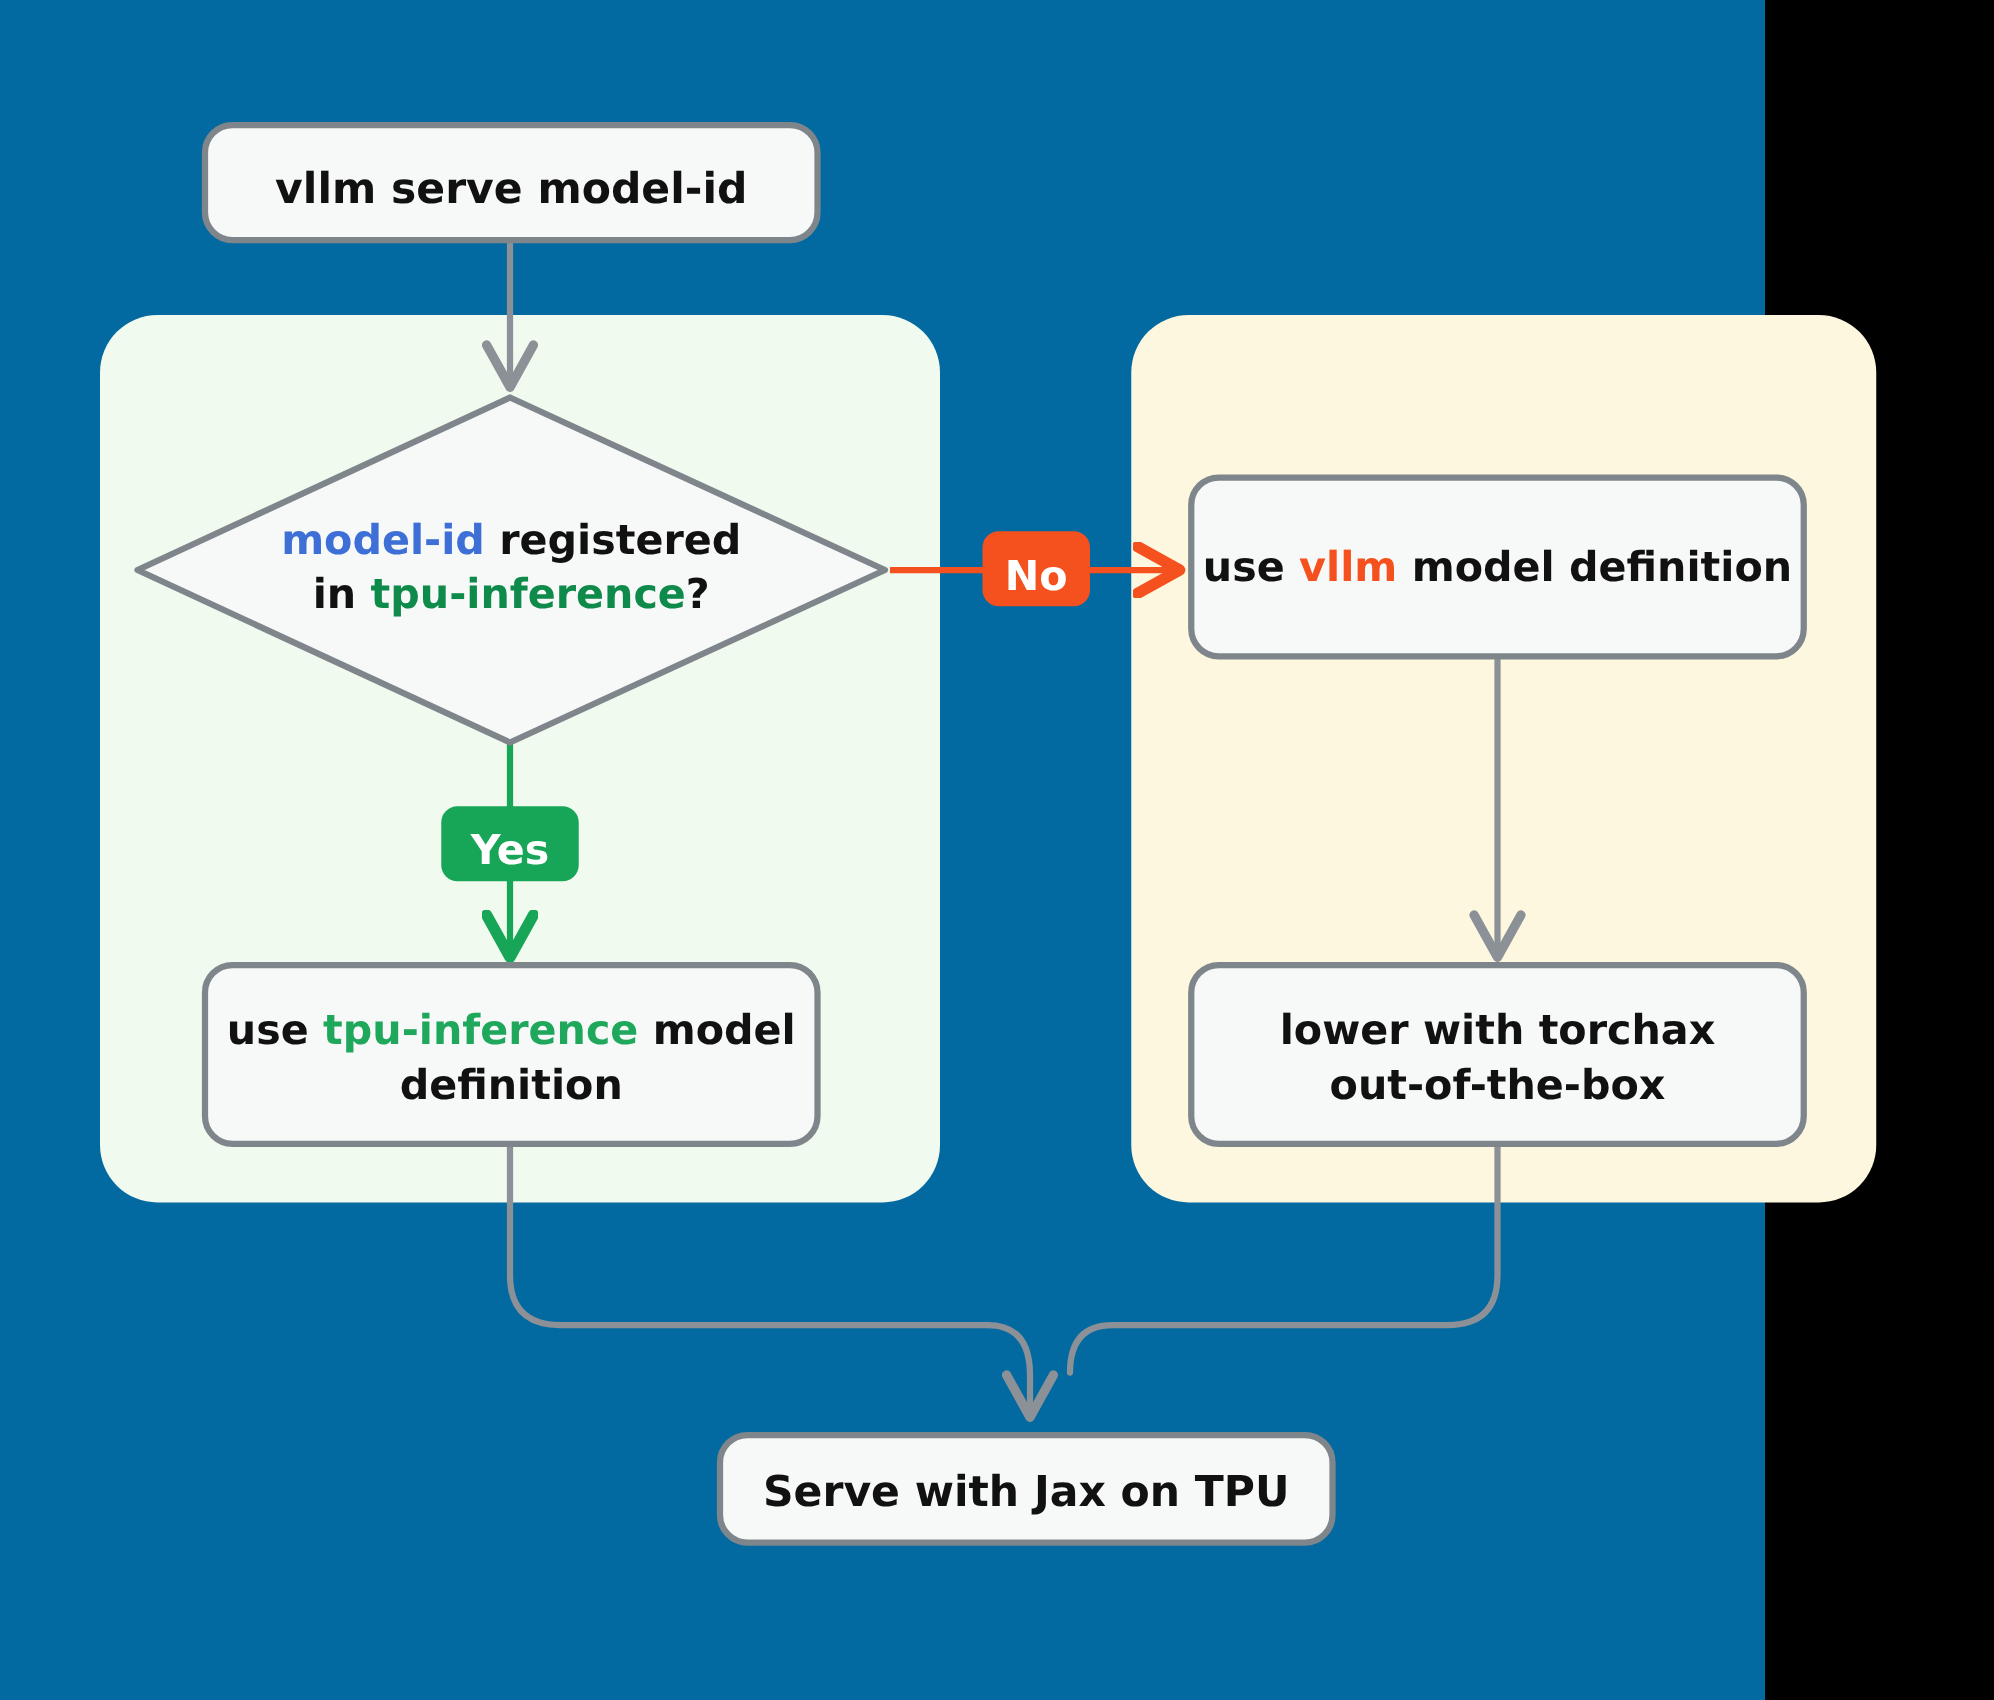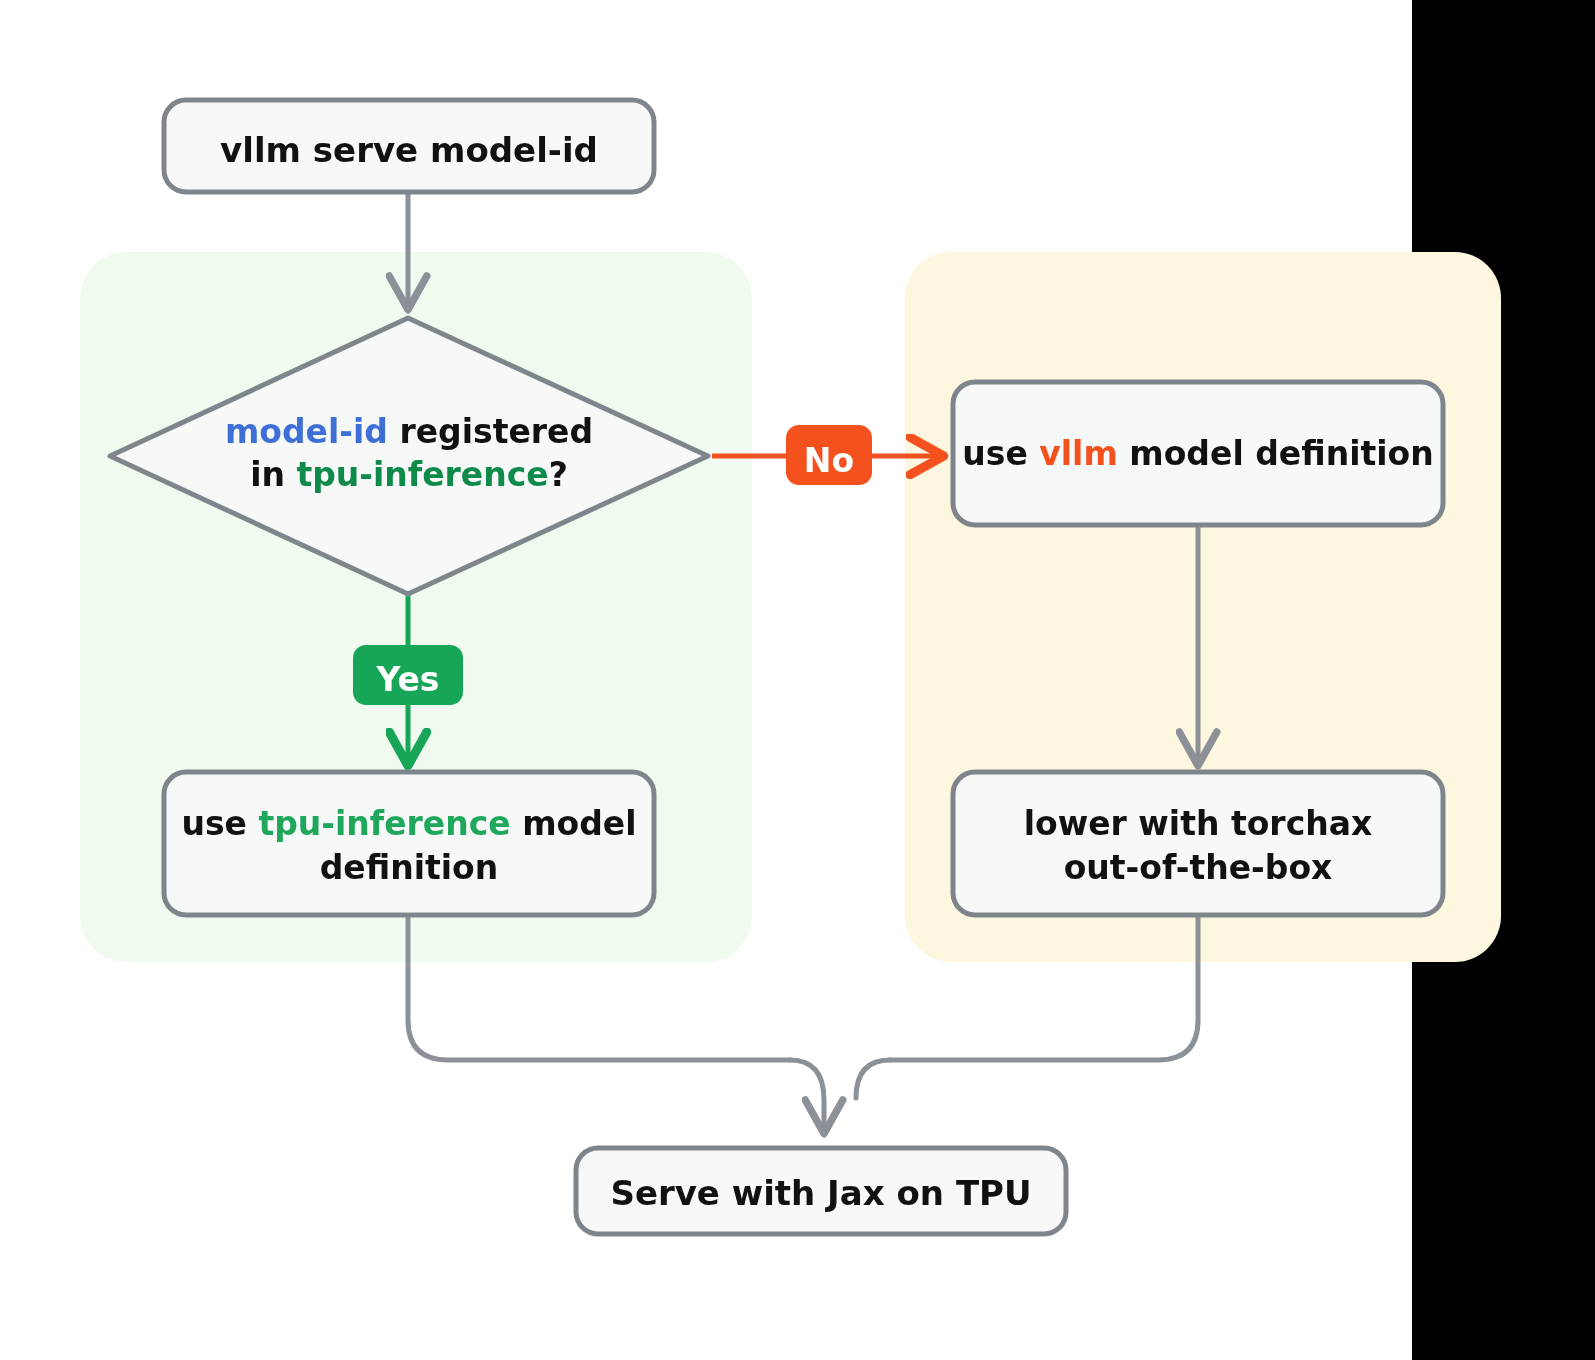--- a/index.html
+++ b/index.html
@@ -17,7 +17,7 @@
     position: relative;
     width: 1412px;
     height: 1360px;
-    background: #ffffff;
+    background: #0369a1;
   }
   svg.layer {
     position: absolute;

